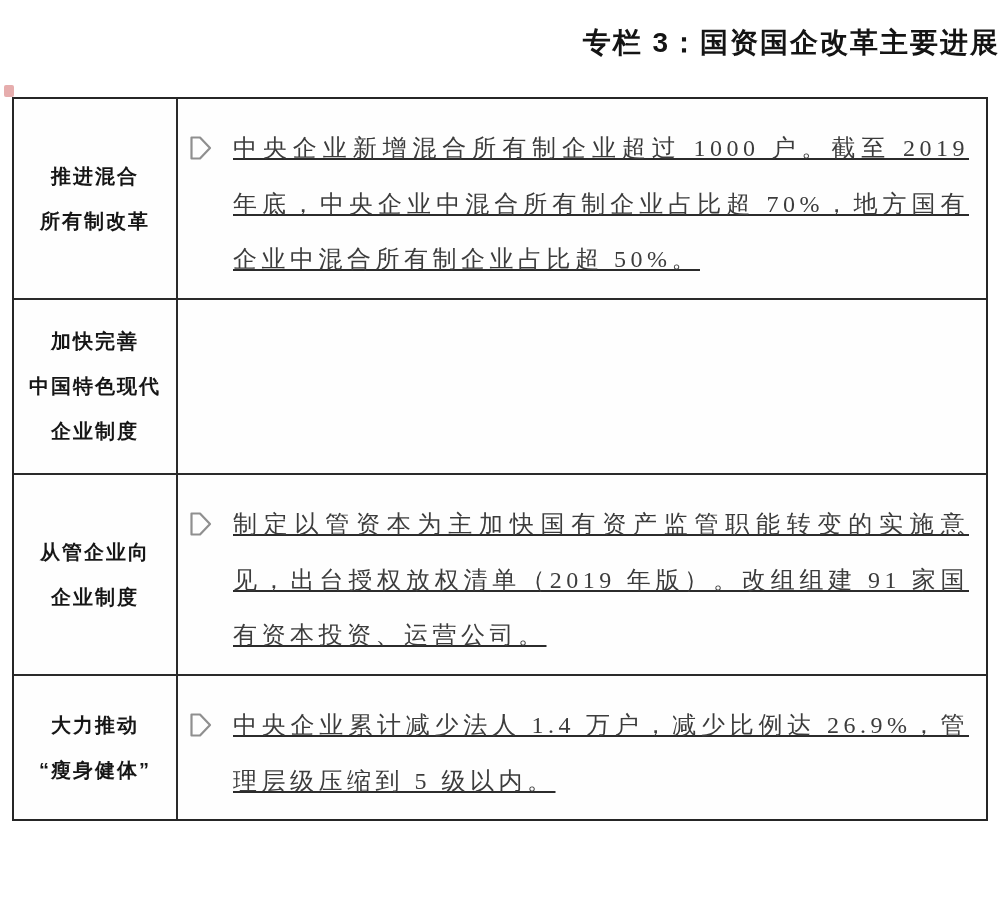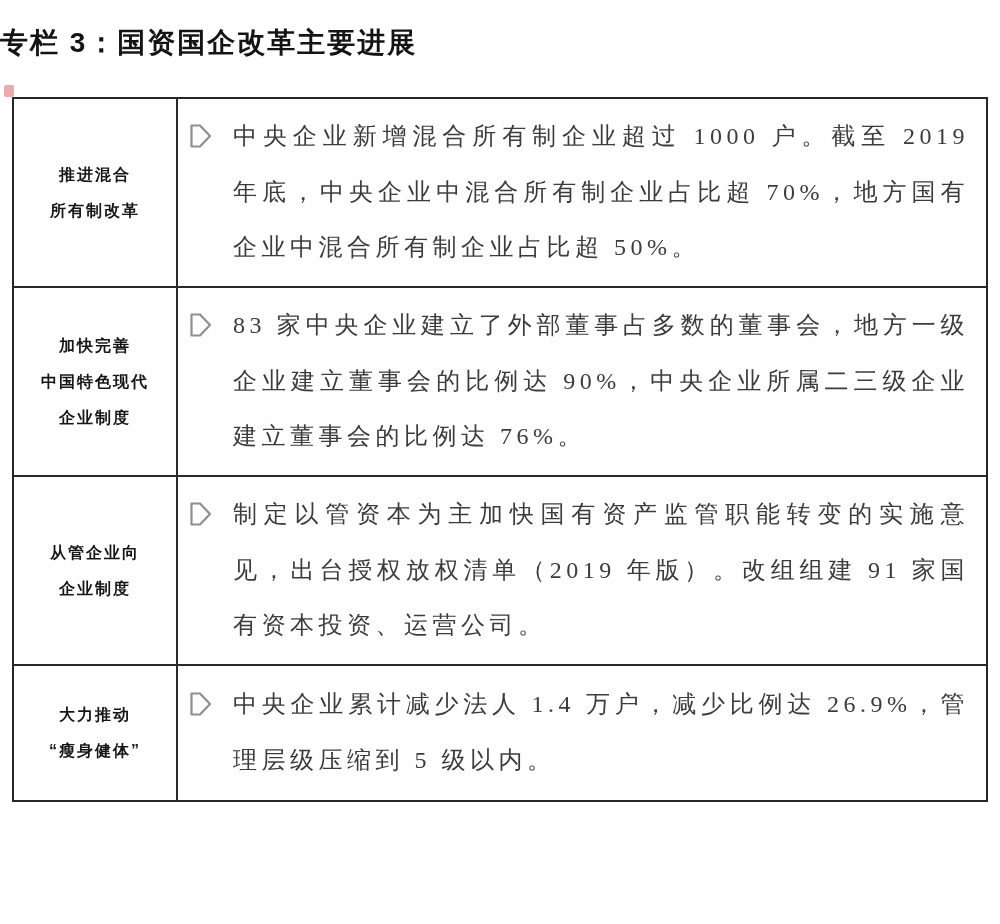--- a/index.html
+++ b/index.html
@@ -17,7 +17,7 @@
   }
   .page-title {
     margin: 24px 0 0 0;
-    text-align: left;
+    text-align: right;
     font-family: "Liberation Sans", "DejaVu Sans", sans-serif;
     font-weight: bold;
     font-size: 28px;

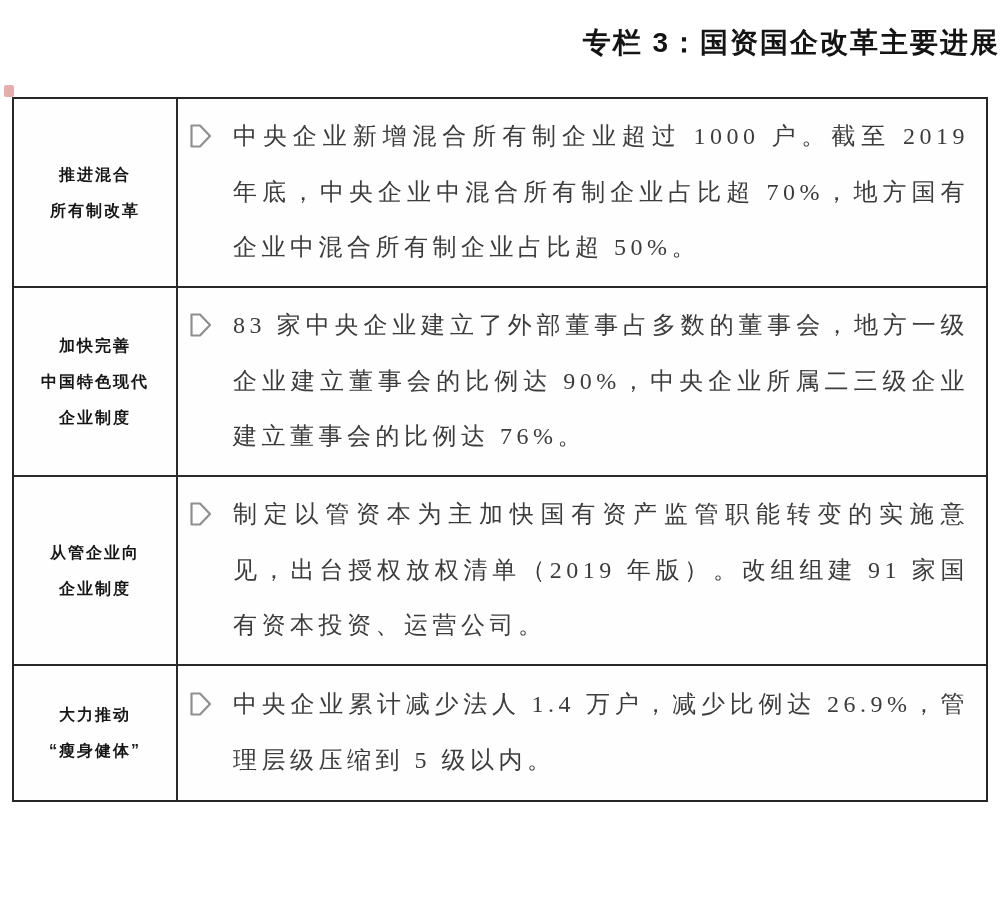--- a/index.html
+++ b/index.html
@@ -66,7 +66,8 @@
   .body-cell {
     display: flex;
     align-items: center;
-    padding: 10px 16px 10px 8px;
+    padding: 22px 16px 10px 8px;
+    text-decoration: underline;
   }
   .body-inner {
     display: flex;

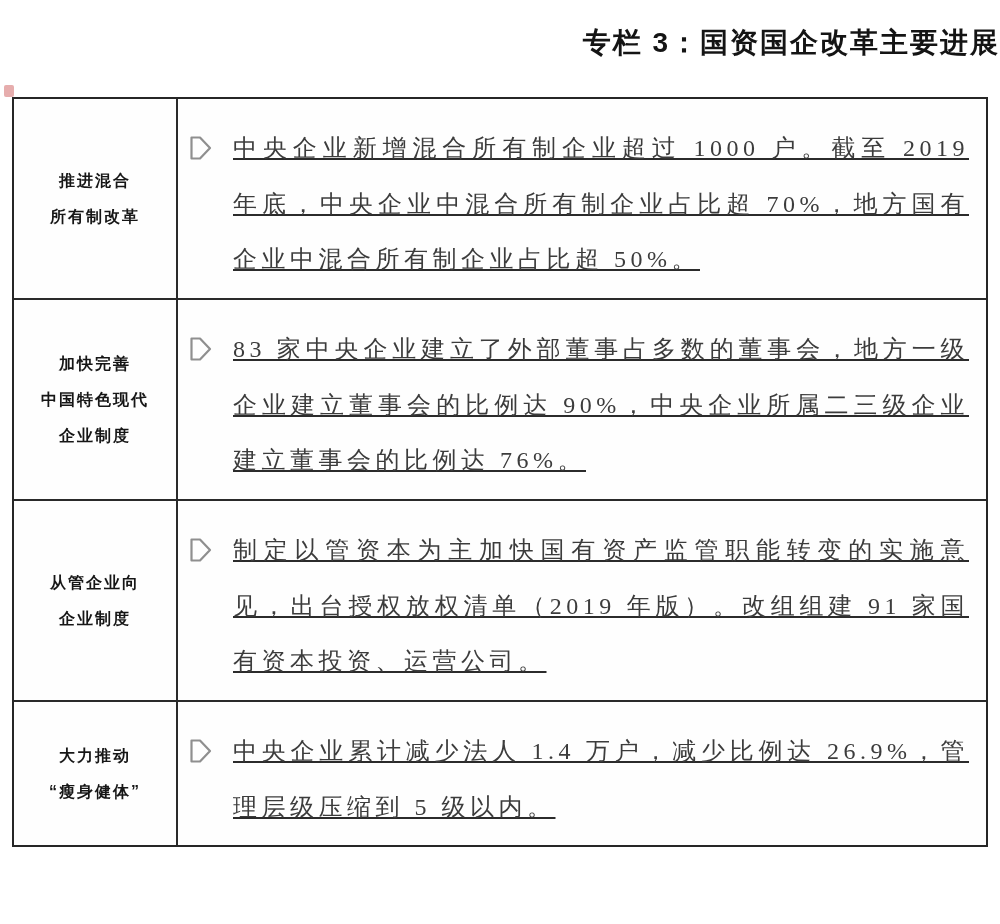--- a/index.html
+++ b/index.html
@@ -56,7 +56,7 @@
     text-align: center;
     font-family: "Liberation Sans", "DejaVu Sans", sans-serif;
     font-weight: bold;
-    font-size: 16px;
+    font-size: 20px;
     line-height: 2.25;
     letter-spacing: 2px;
     color: #161616;

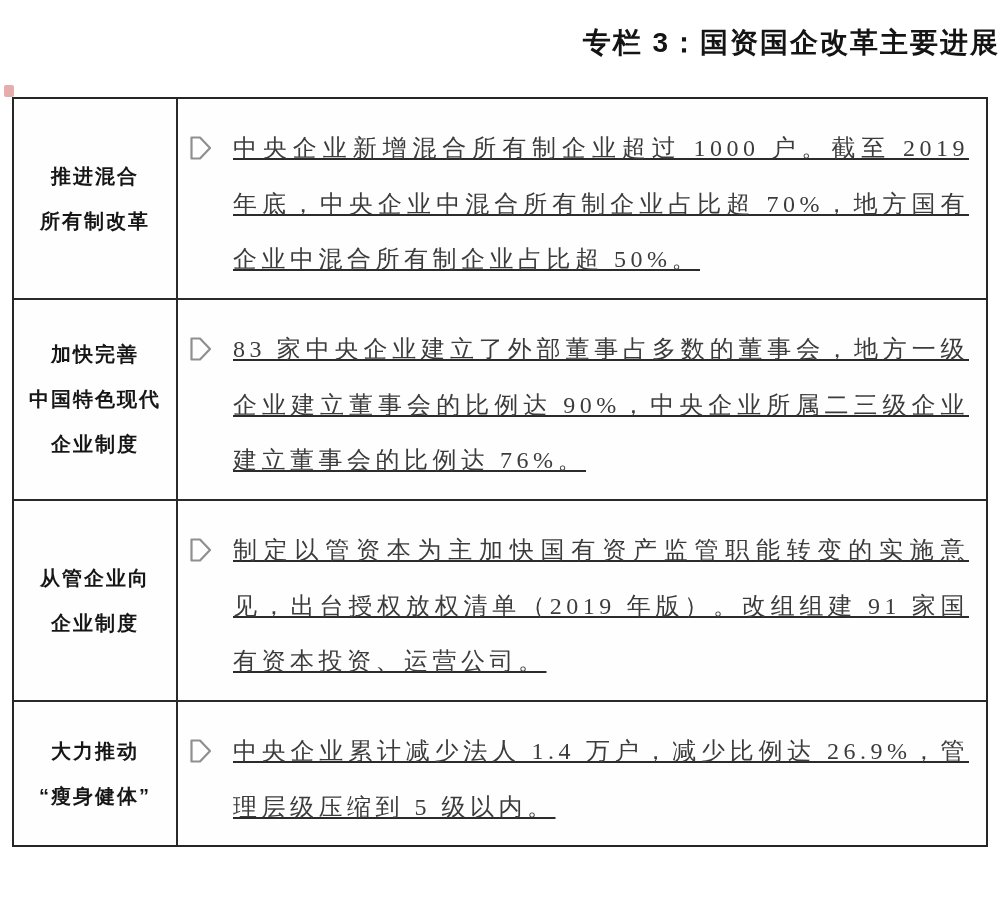--- a/index.html
+++ b/index.html
@@ -123,16 +123,6 @@
     <div class="label-cell">加快完善
 中国特色现代
 企业制度</div>
-    <div class="body-cell">
-      <div class="body-inner">
-        <span class="bullet-icon">
-          <svg width="25" height="28" viewBox="0 0 25 28">
-              <path d="M3.5 3.5 h8.5 l10 10.5 l-10 10.5 h-8.5 z" fill="none" stroke="#8f8f8f" stroke-width="2.2" stroke-linejoin="round"></path>
-            </svg>
-        </span>
-        <div class="body-text">83 家中央企业建立了外部董事占多数的董事会，地方一级企业建立董事会的比例达 90%，中央企业所属二三级企业建立董事会的比例达 76%。</div>
-      </div>
-    </div>
   </div>
 
   <div class="t-row rh-3">

